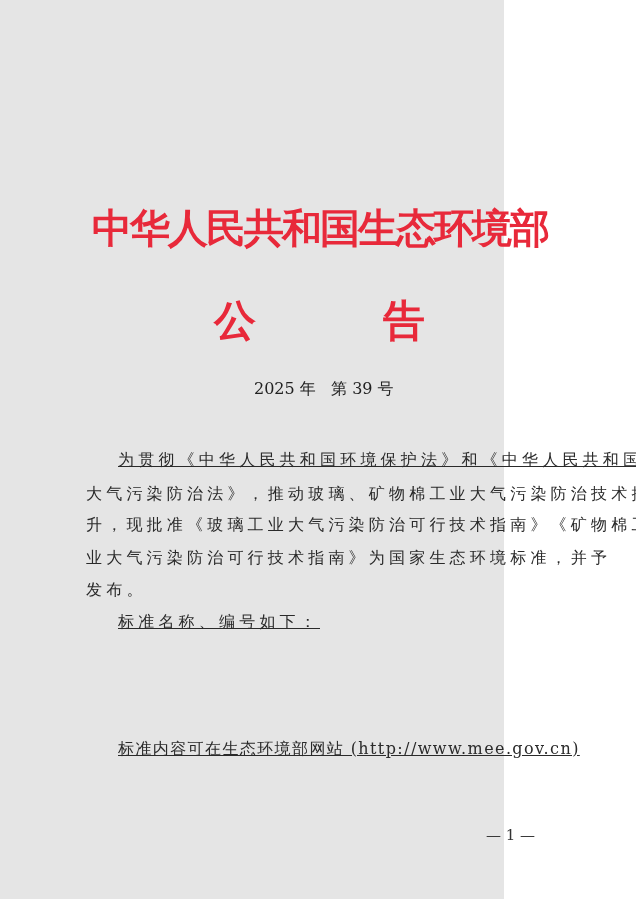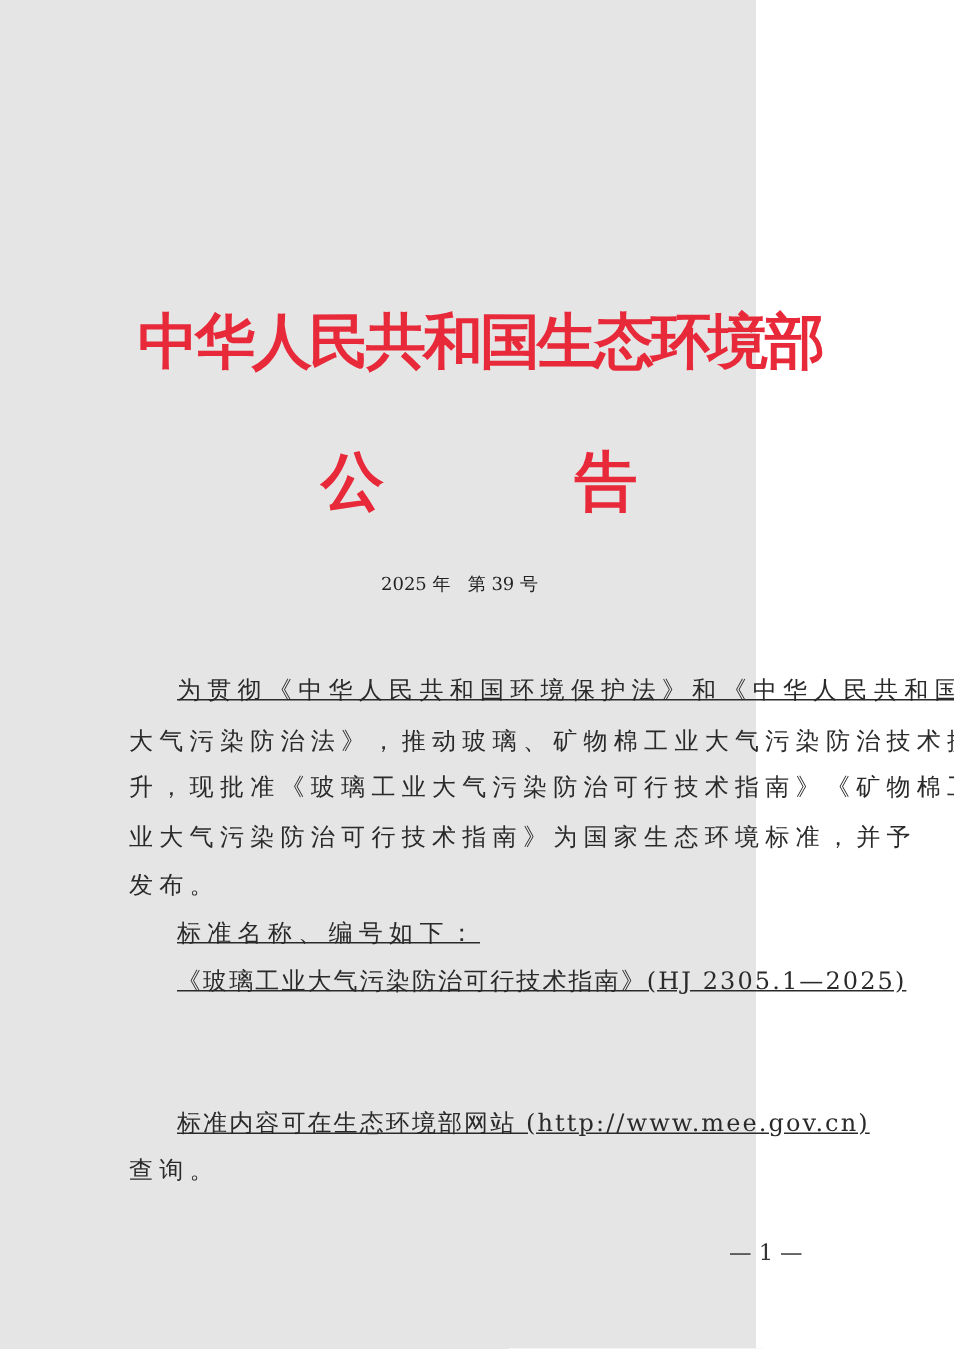--- a/index.html
+++ b/index.html
@@ -13,7 +13,7 @@
                   font-family: "DejaVu Serif", serif; line-height: 50px; }
   .notice-1 { left: 214px; }
   .notice-2 { left: 383px; }
-  .doc-no { position: absolute; left: 254px; top: 379px; font-size: 12px; line-height: 20px; color: #222; white-space: pre; }
+  .doc-no { position: absolute; left: 254px; top: 379px; font-size: 16px; line-height: 20px; color: #222; white-space: pre; }
   .line { position: absolute; left: 86px; width: 468px; font-size: 16px; line-height: 22px;
           letter-spacing: 4.2px; white-space: nowrap; color: #2a2a2a; }
   .indent { left: 118px; text-decoration: underline; }

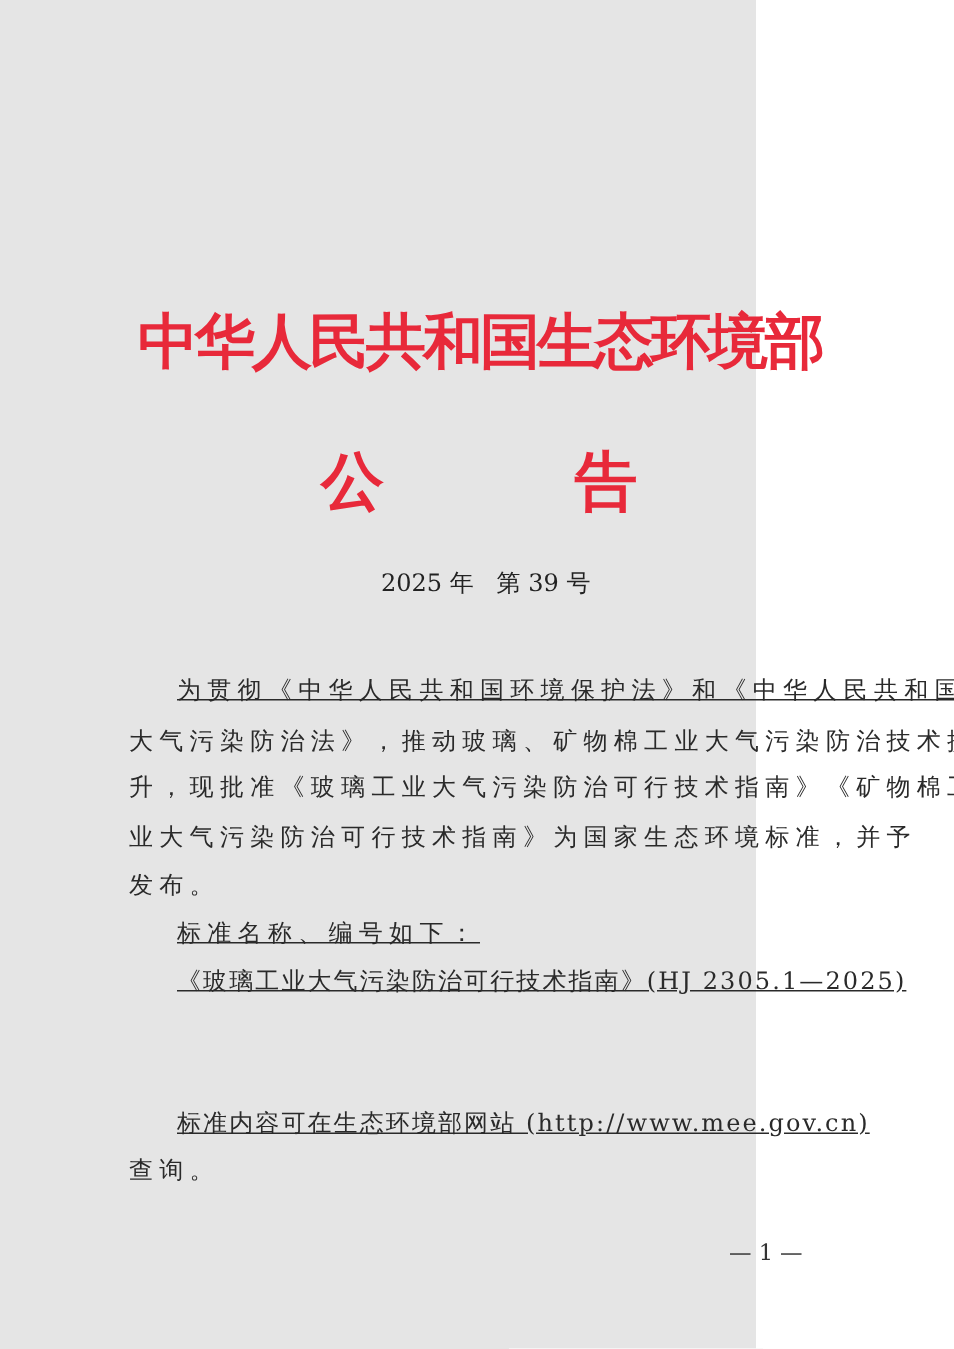--- a/index.html
+++ b/index.html
@@ -36,7 +36,6 @@
   <div class="line" style="top:547px">业大气污染防治可行技术指南》为国家生态环境标准，并予</div>
 
   <div class="line indent" style="top:611px">标准名称、编号如下：</div>
-  <div class="line indent tight" style="top:643px">《玻璃工业大气污染防治可行技术指南》(HJ 2305.1—2025)</div>
   <div class="line indent tight" style="top:738px">标准内容可在生态环境部网站 (http://www.mee.gov.cn)</div>
   <div class="line" style="top:769px">查询。</div>
 

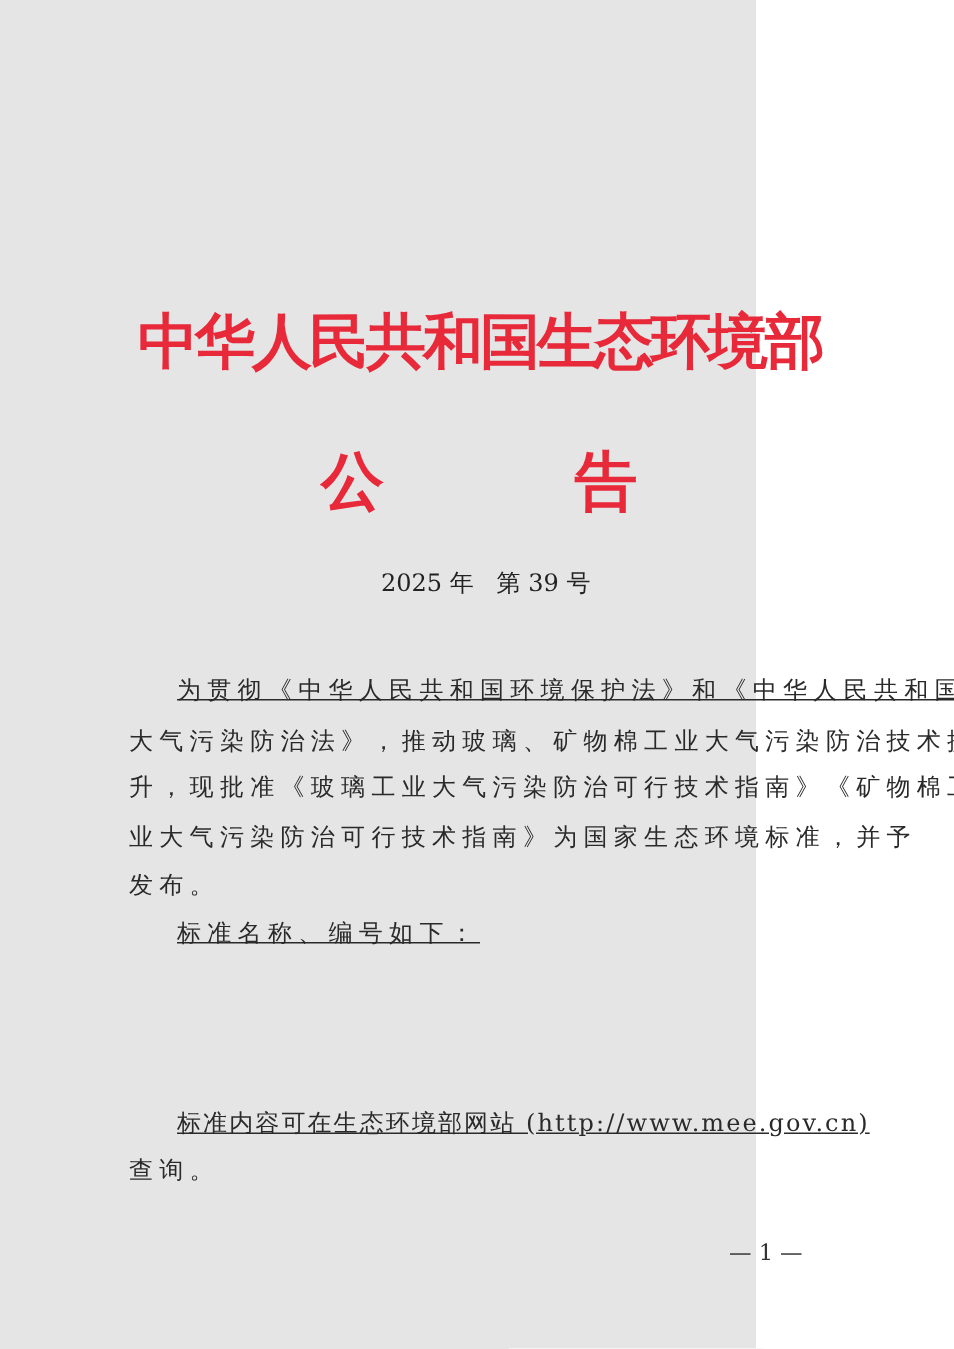--- a/index.html
+++ b/index.html
@@ -37,7 +37,6 @@
 
   <div class="line indent" style="top:611px">标准名称、编号如下：</div>
   <div class="line indent tight" style="top:738px">标准内容可在生态环境部网站 (http://www.mee.gov.cn)</div>
-  <div class="line" style="top:769px">查询。</div>
 
   <div class="page-num">— 1 —</div>
 </div>

